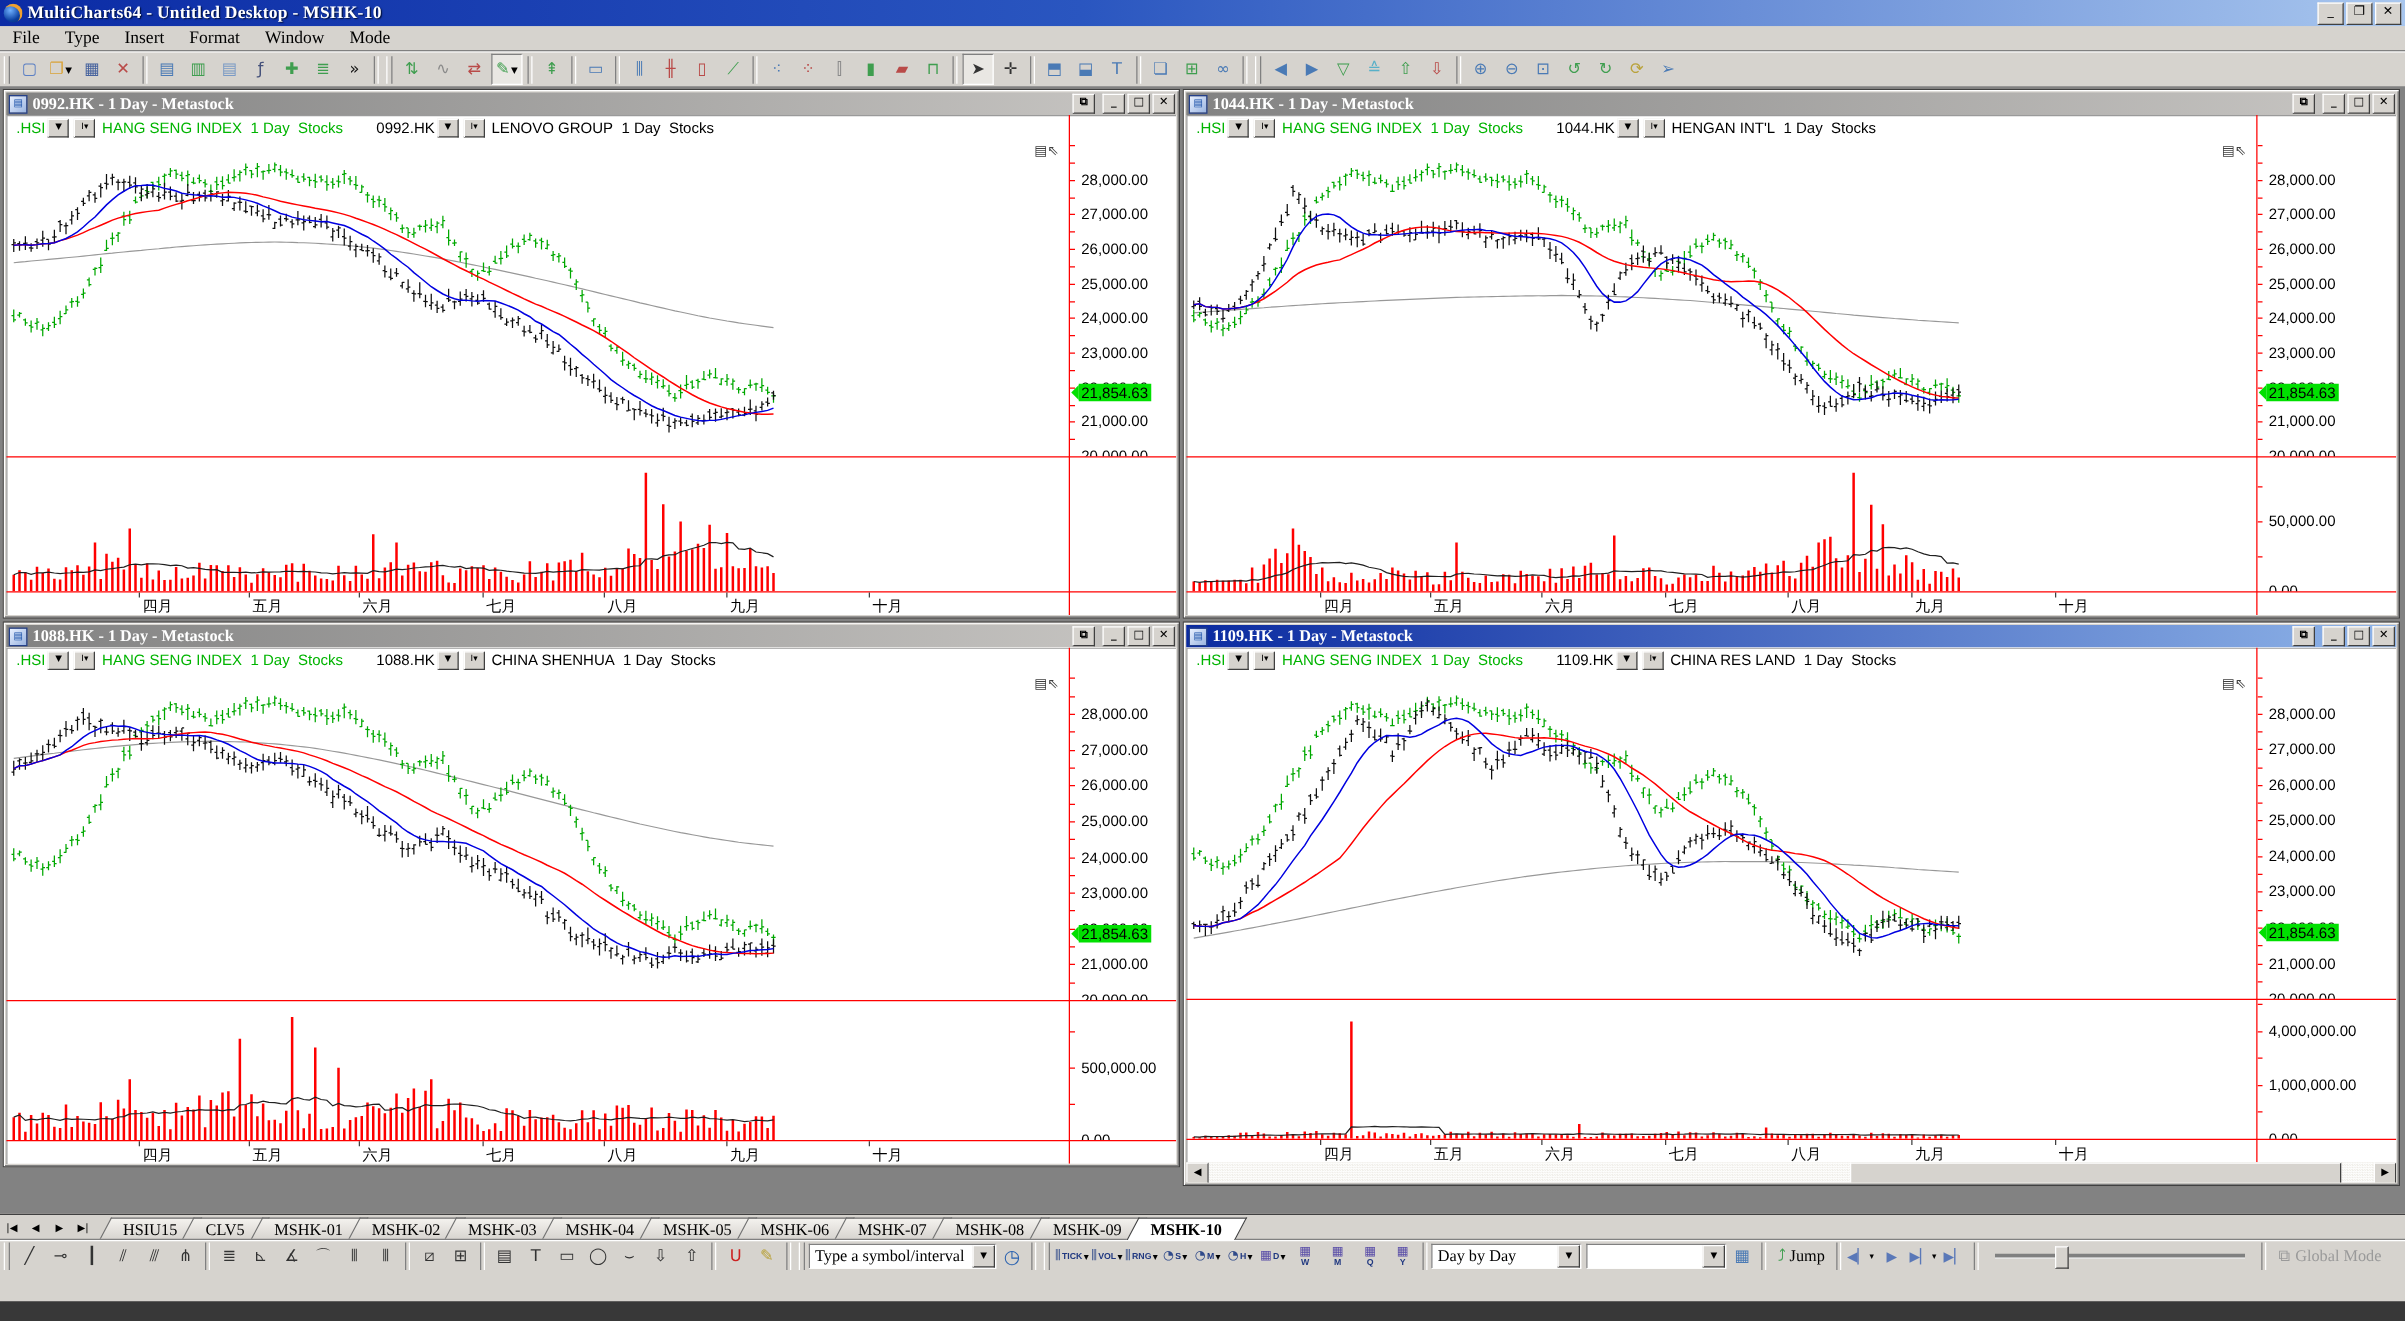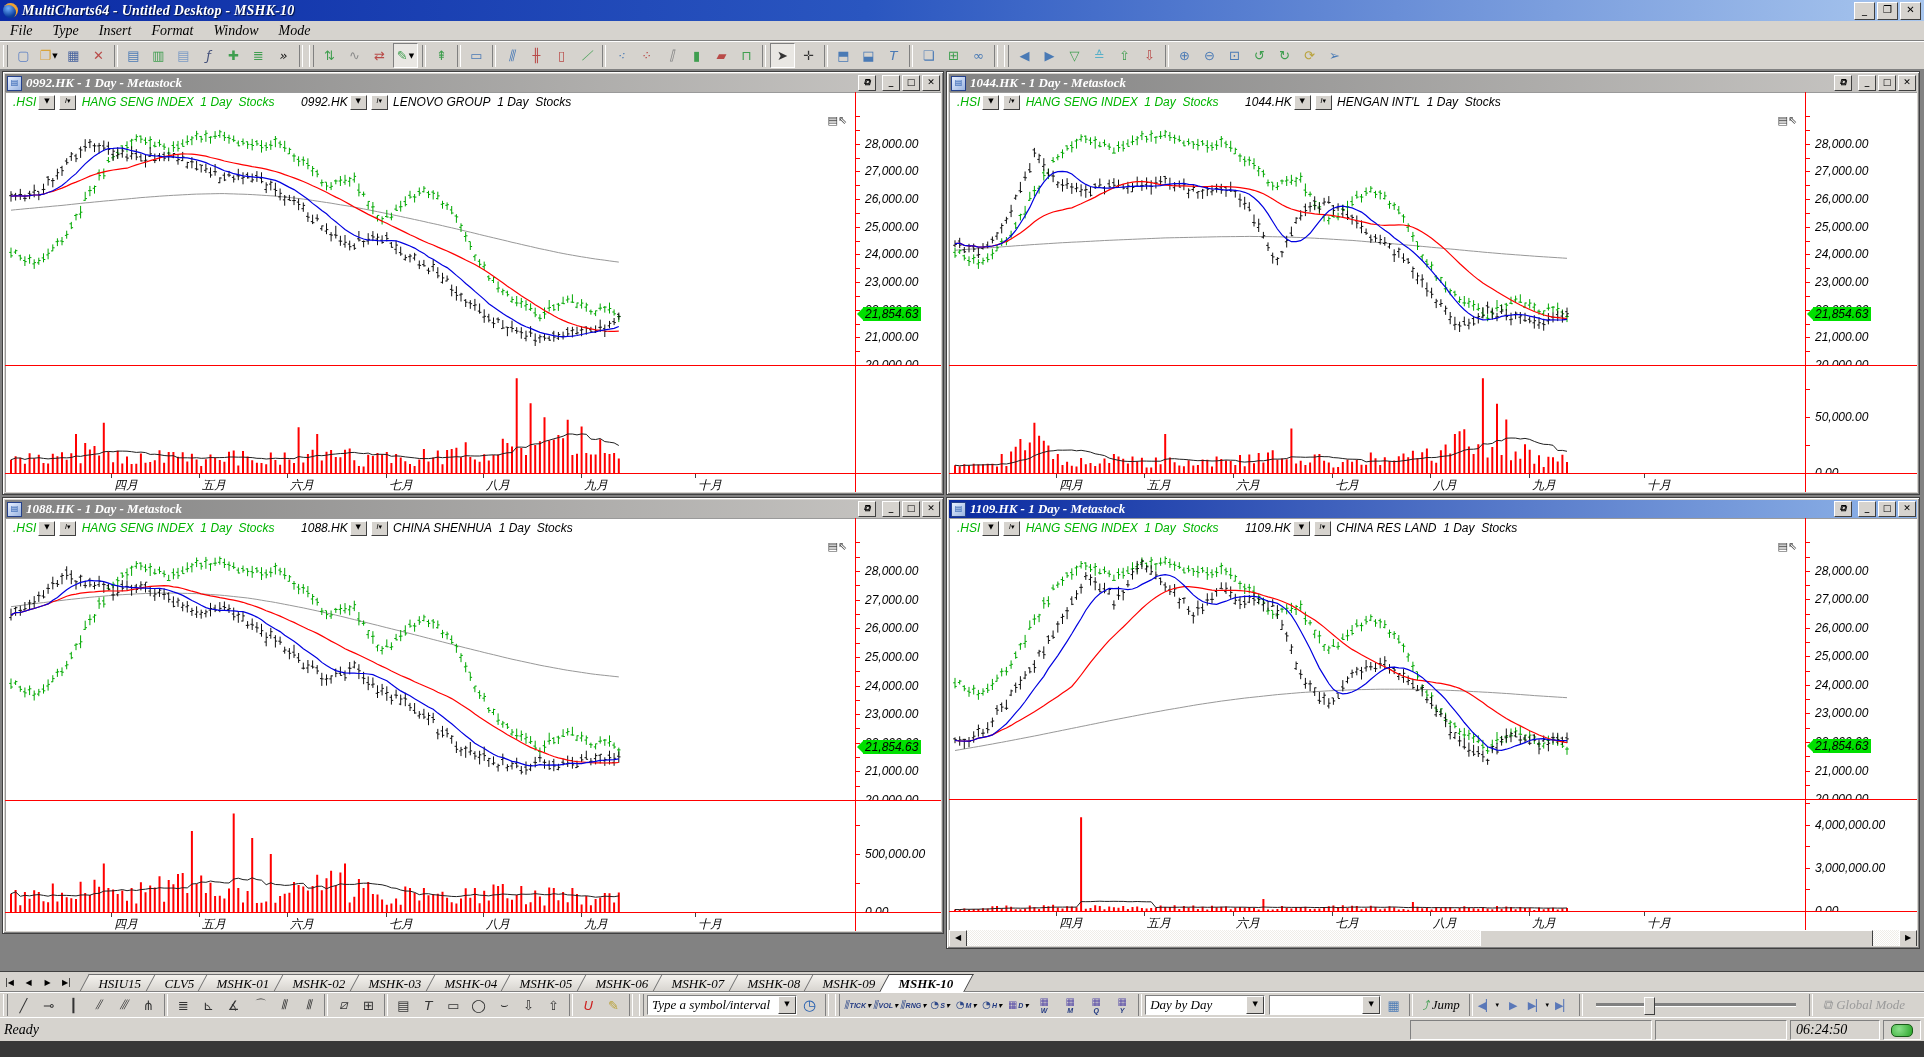--- a/index.html
+++ b/index.html
@@ -4,7 +4,7 @@
 <style>
   html,body{margin:0;padding:0;background:#202020;}
   #root{position:relative;width:1924px;height:1057px;background:#d6d3ce;overflow:hidden;
-        font-family:"Liberation Serif",serif;font-style:italic;-webkit-font-smoothing:none;}
+        font-family:"Liberation Serif",serif;-webkit-font-smoothing:none;}
   
   #titlebar{position:absolute;left:0;top:0;width:1924px;height:21px;
     background:linear-gradient(90deg,#0b2ba5,#2a56c0 45%,#a8c6ee);display:flex;align-items:center;color:#fff;}

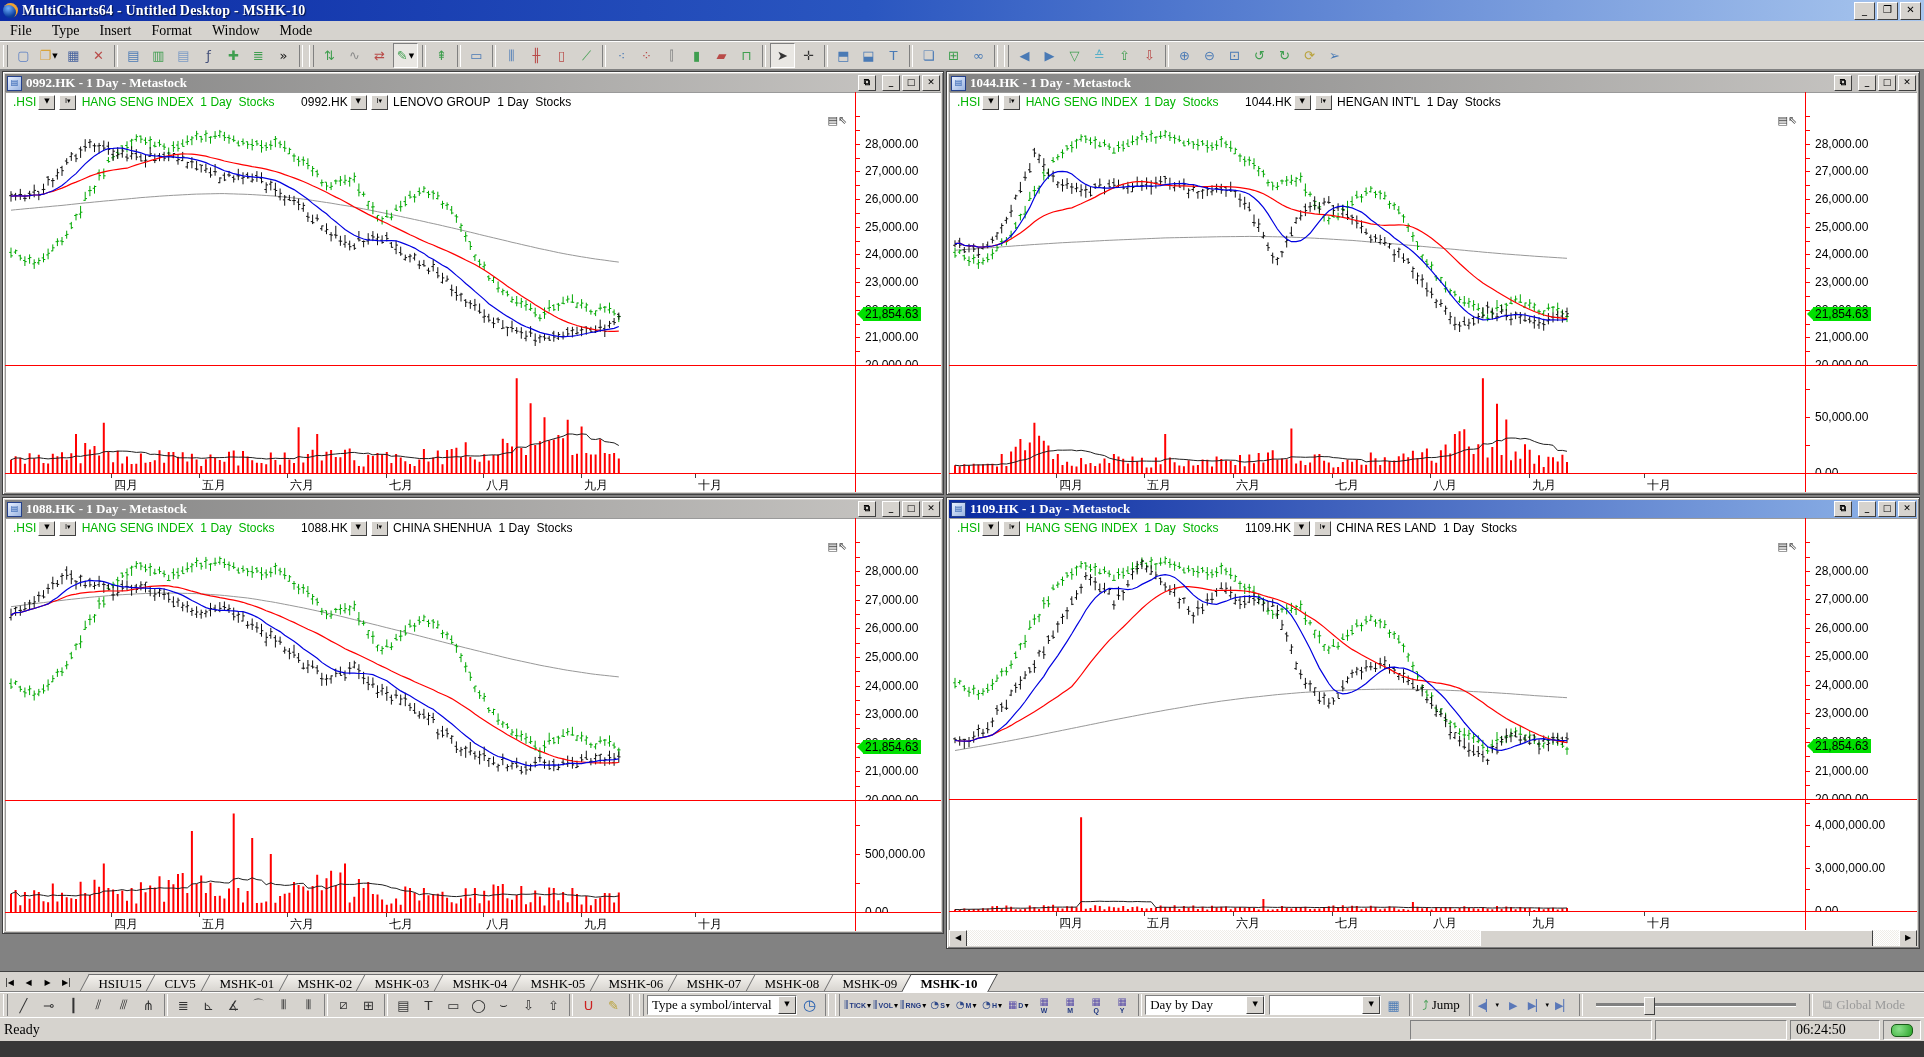--- a/index.html
+++ b/index.html
@@ -611,7 +611,7 @@
               <div class="scale-tick" style="top: 23.7px;"></div>
               <div class="scale-tick" style="top: 2.2px;"></div>
               <div class="scale-label" style="top: 16.7px;">4,000,000.00</div>
-              <div class="scale-label" style="top: 59.9px;">3,000,000.00</div>
+              <div class="scale-label" style="top: 59.9px;">1,000,000.00</div>
               <div class="scale-label" style="top: 103px;">0.00</div>
             </div>
           </div>

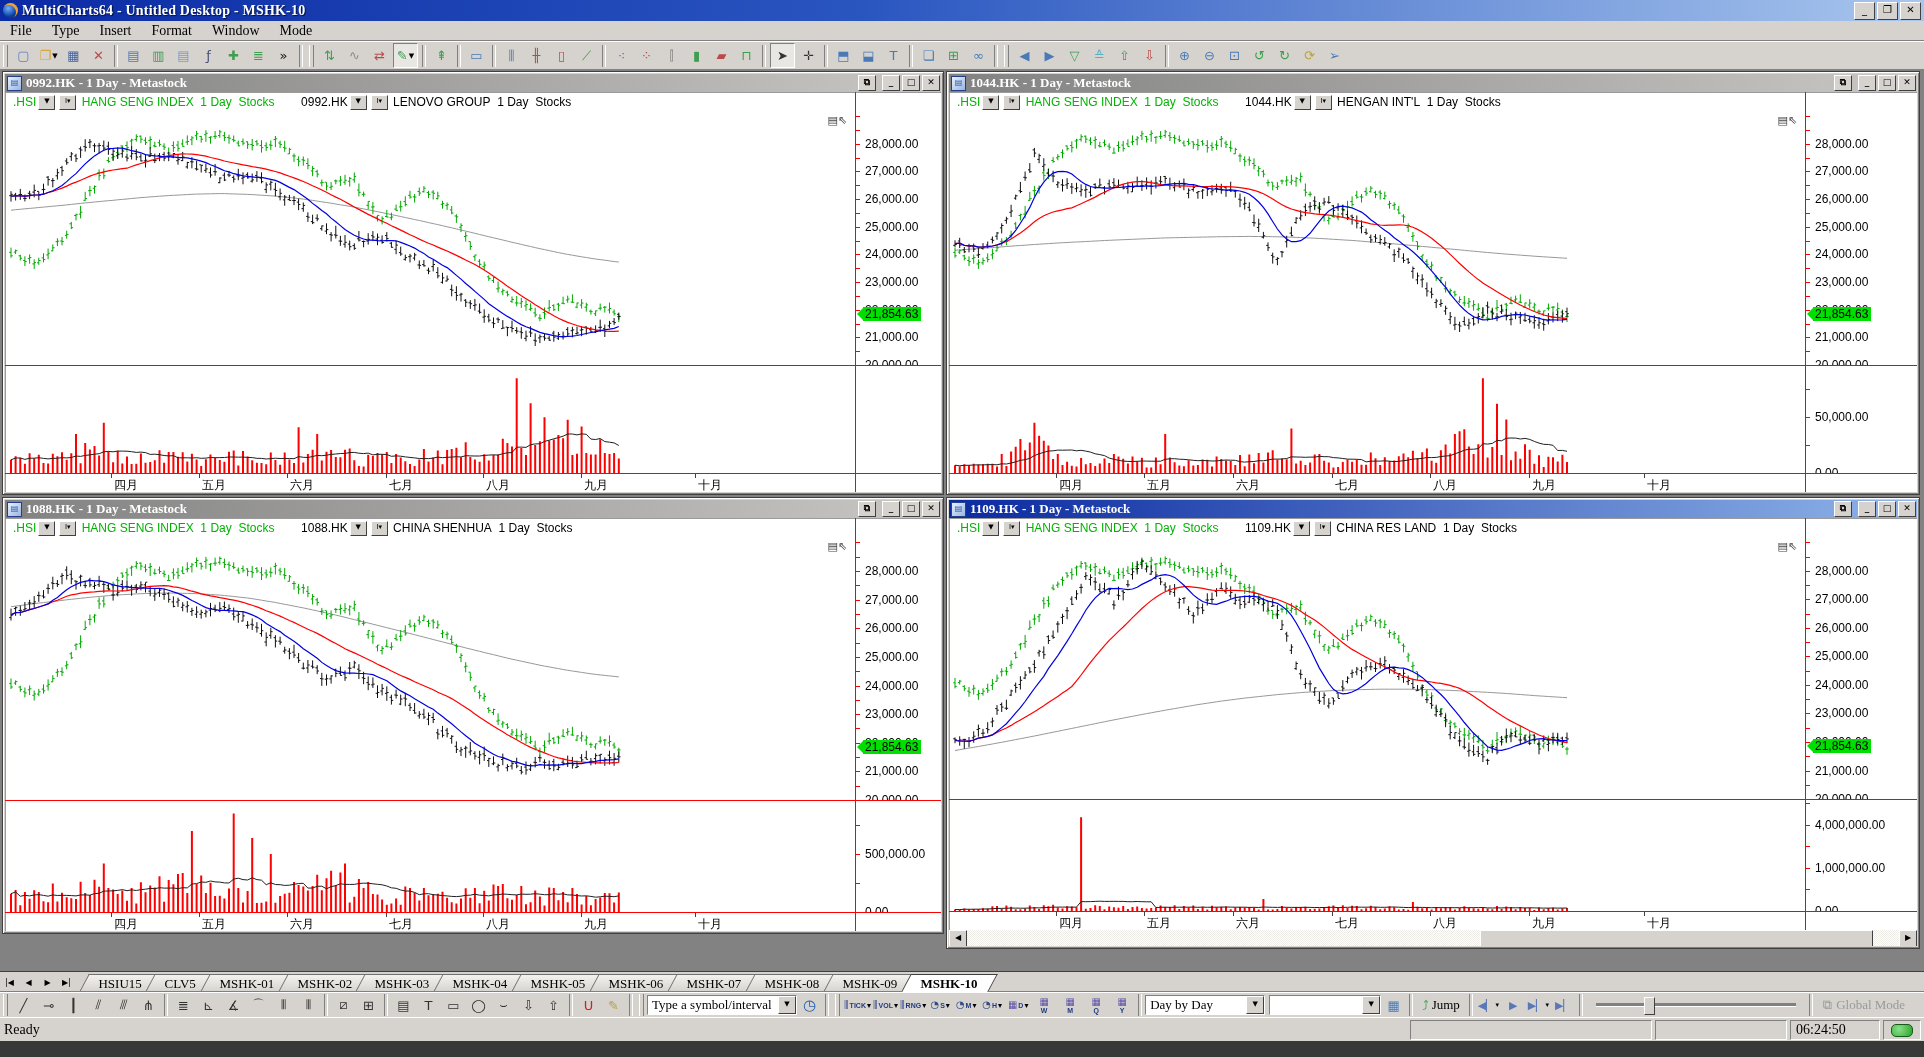--- a/index.html
+++ b/index.html
@@ -849,19 +849,6 @@
       </div>
     </div>
 
-  <div id="statusbar">
-    <span style="margin-left:4px;">Ready</span>
-    <div style="margin-left:auto;display:flex;align-items:center;margin-right:3px;">
-      <div class="sb-panel" style="width:230px;"></div>
-      <div class="sb-panel" style="width:120px;"></div>
-      <div class="sb-panel" style="width:78px;">
-        <span>06:24:50</span>
-      </div>
-      <div class="sb-panel" style="width:26px;justify-content:center;">
-        <div class="indicator"></div>
-      </div>
-    </div>
-  </div>
   <div id="bottom-strip"></div>
 </div>
 

